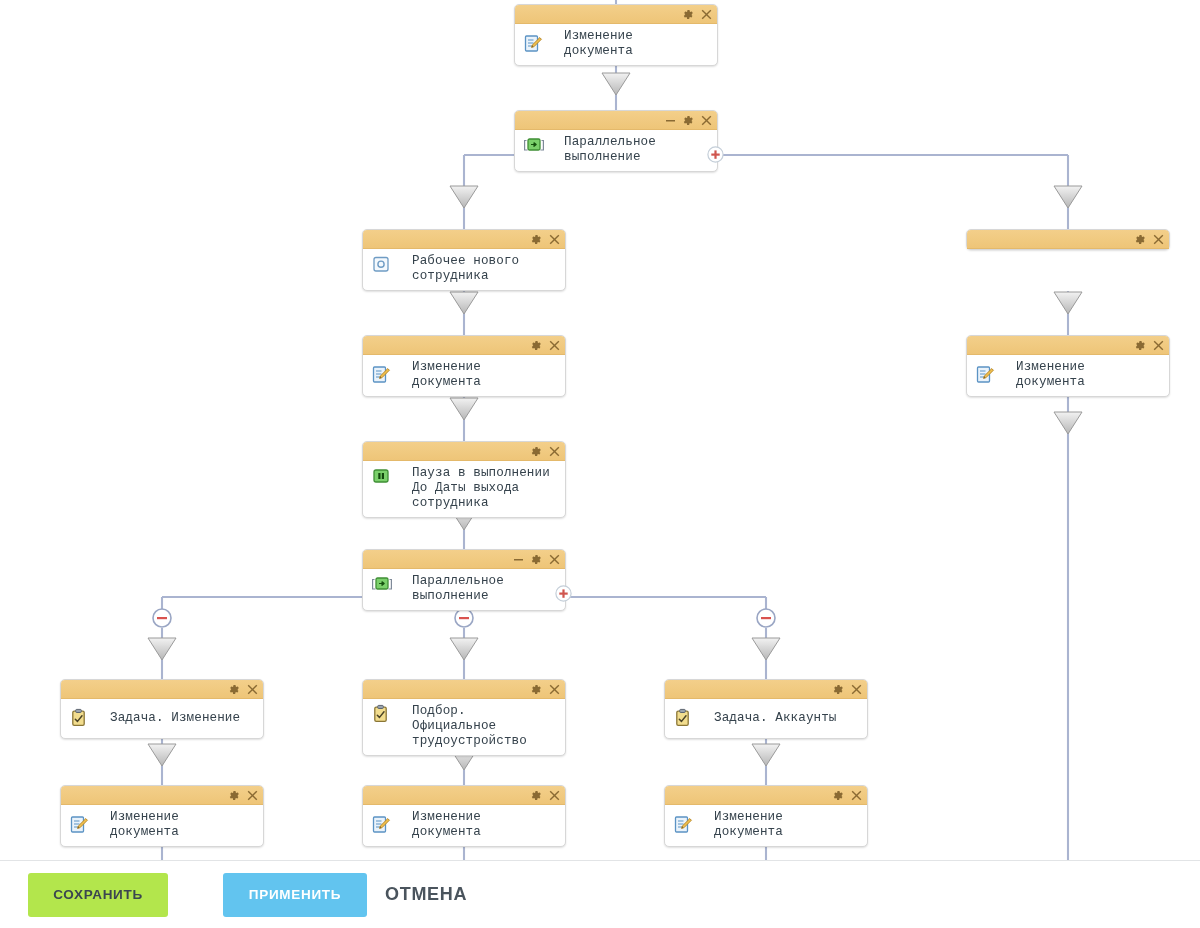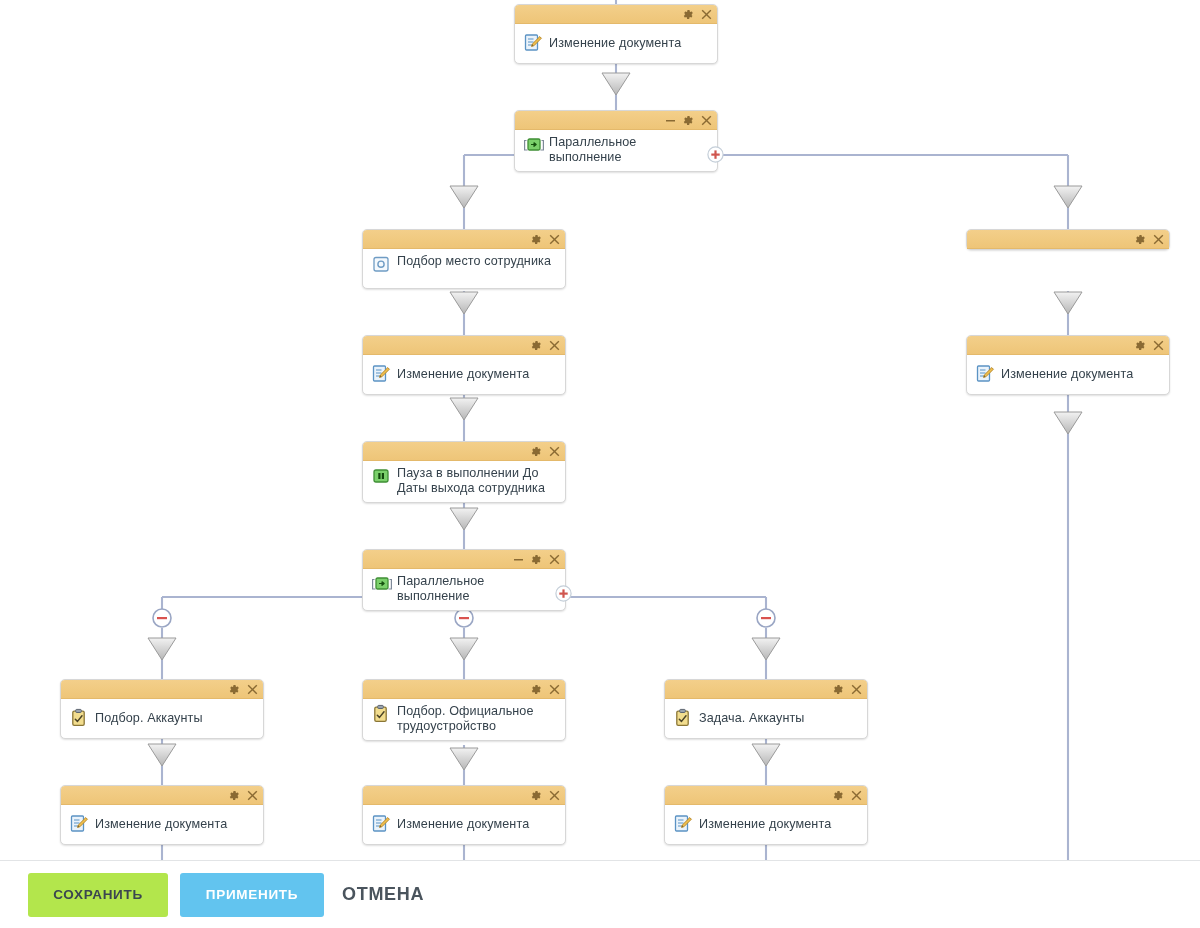--- a/index.html
+++ b/index.html
@@ -68,9 +68,10 @@
   .node-body {
     display: flex;
     align-items: center;
-    gap: 6px;
+    gap: 21px;
     padding: 5px 8px 6px 8px;
     min-height: 39px;
+    font-family: Liberation Mono, monospace;
   }
   .node-ico {
     width: 20px; height: 20px;

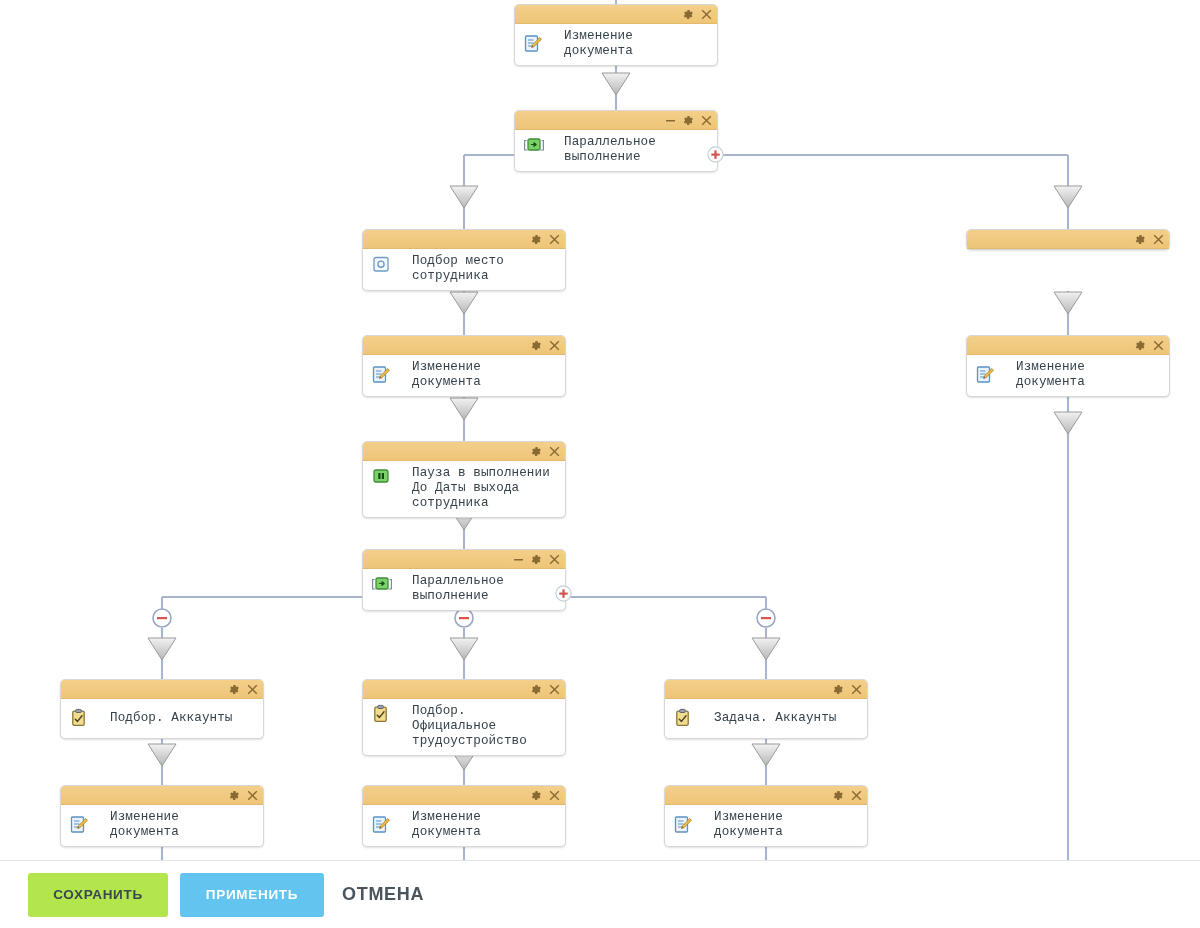--- a/index.html
+++ b/index.html
@@ -306,7 +306,7 @@
                 <circle cx="10" cy="10.2" r="3.1" fill="none" stroke="#6f9cc4" stroke-width="1.4"></circle>
               </svg>
             </span>
-            <span class="node-label">Подбор место сотрудника</span>
+            <span class="node-label">Рабочее нового сотрудника</span>
           </div>
         </div>
         <div class="node" style="left: 362px; top: 335px;">

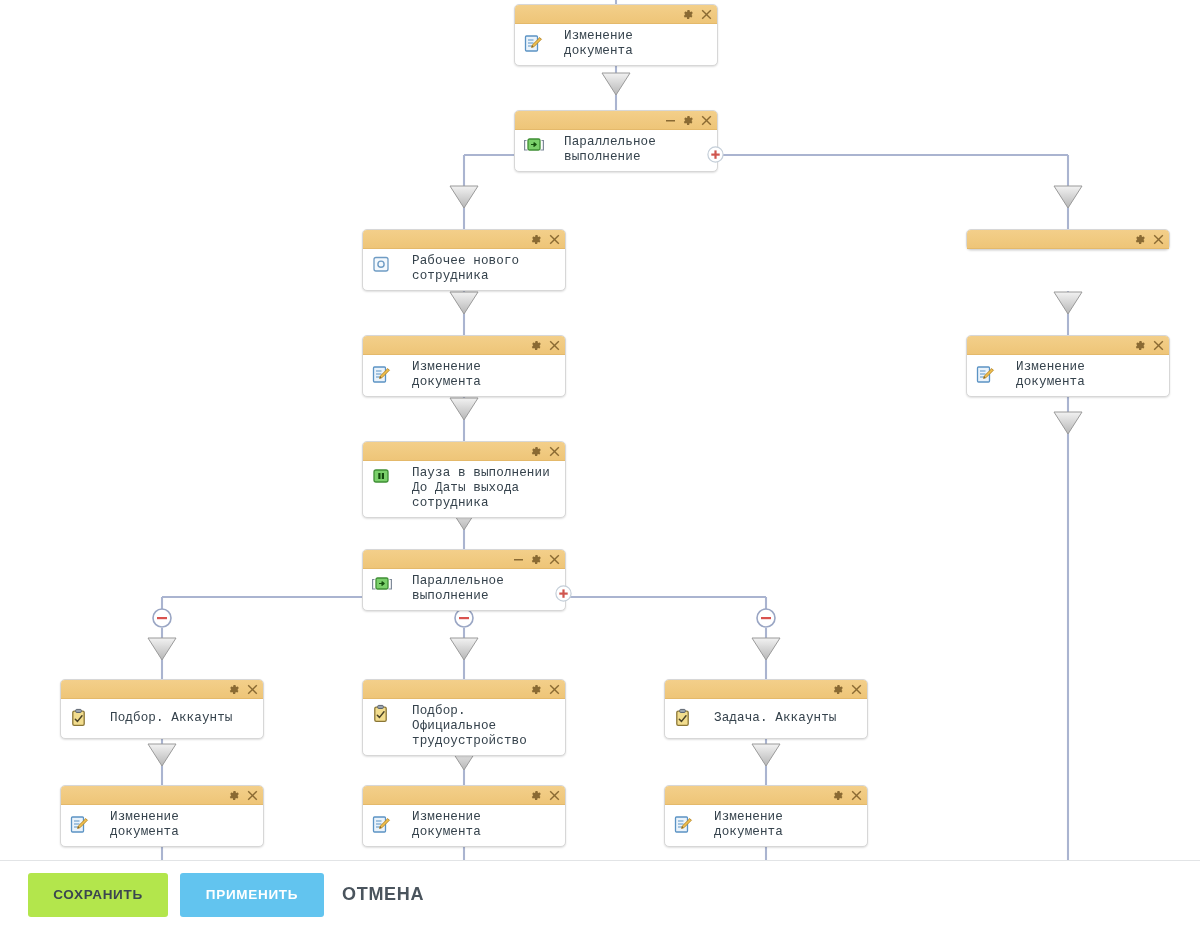--- a/index.html
+++ b/index.html
@@ -428,7 +428,7 @@
                 <path d="M6.3 11.2 L8.5 13.4 L13 7.8" fill="none" stroke="#4a4326" stroke-width="1.5" stroke-linecap="round" stroke-linejoin="round"></path>
               </svg>
             </span>
-            <span class="node-label">Подбор. Аккаунты</span>
+            <span class="node-label">Задача. Изменение</span>
           </div>
         </div>
         <div class="node two-line" style="left: 362px; top: 679px;">

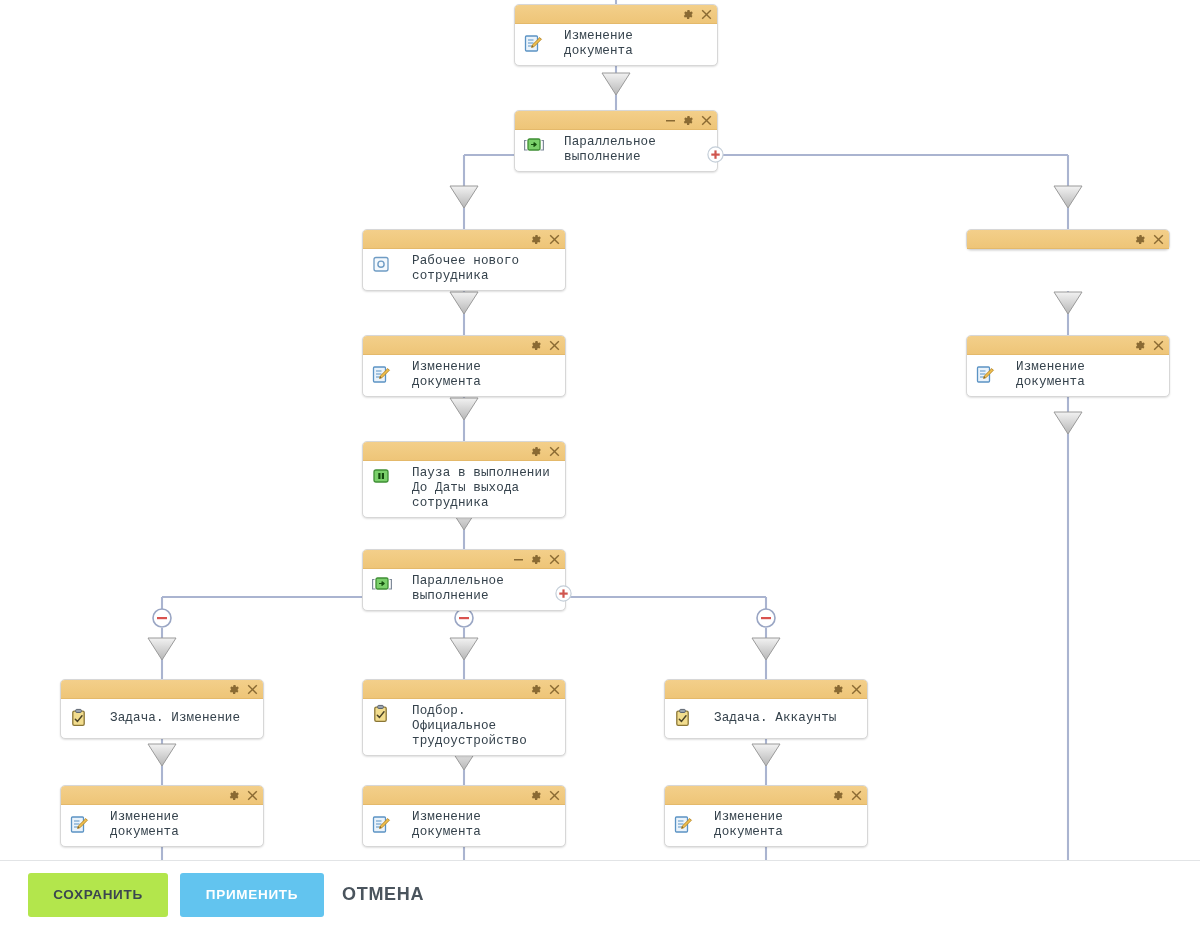--- a/index.html
+++ b/index.html
@@ -123,7 +123,7 @@
     justify-content: center;
   }
   .btn-save { background: #b3e64c; color: #3b4650; min-width: 140px; }
-  .btn-apply { background: #62c4ef; color: #ffffff; min-width: 144px; }
+  .btn-apply { background: #62c4ef; color: #ffffff; min-width: 144px; margin-left: 43px; }
   .btn-cancel {
     background: transparent; color: #4a545d;
     font-weight: bold; font-size: 18px; letter-spacing: .7px;

